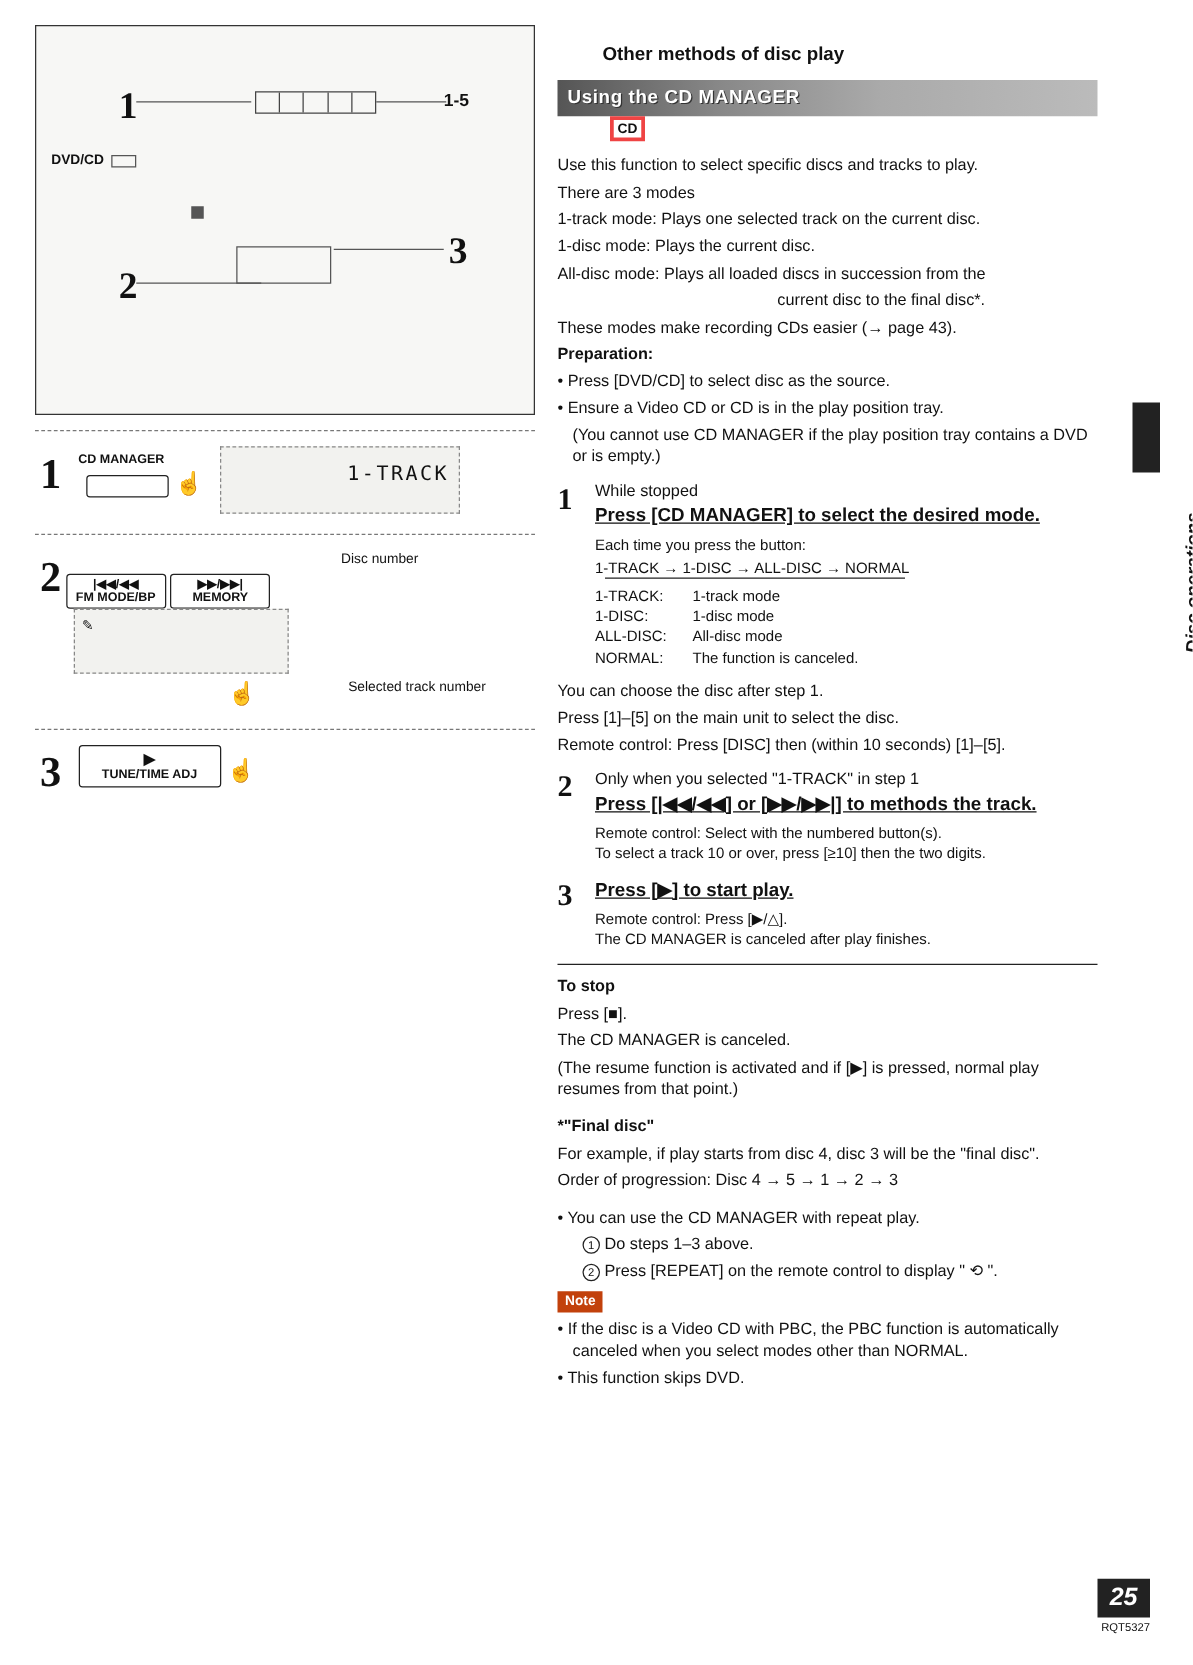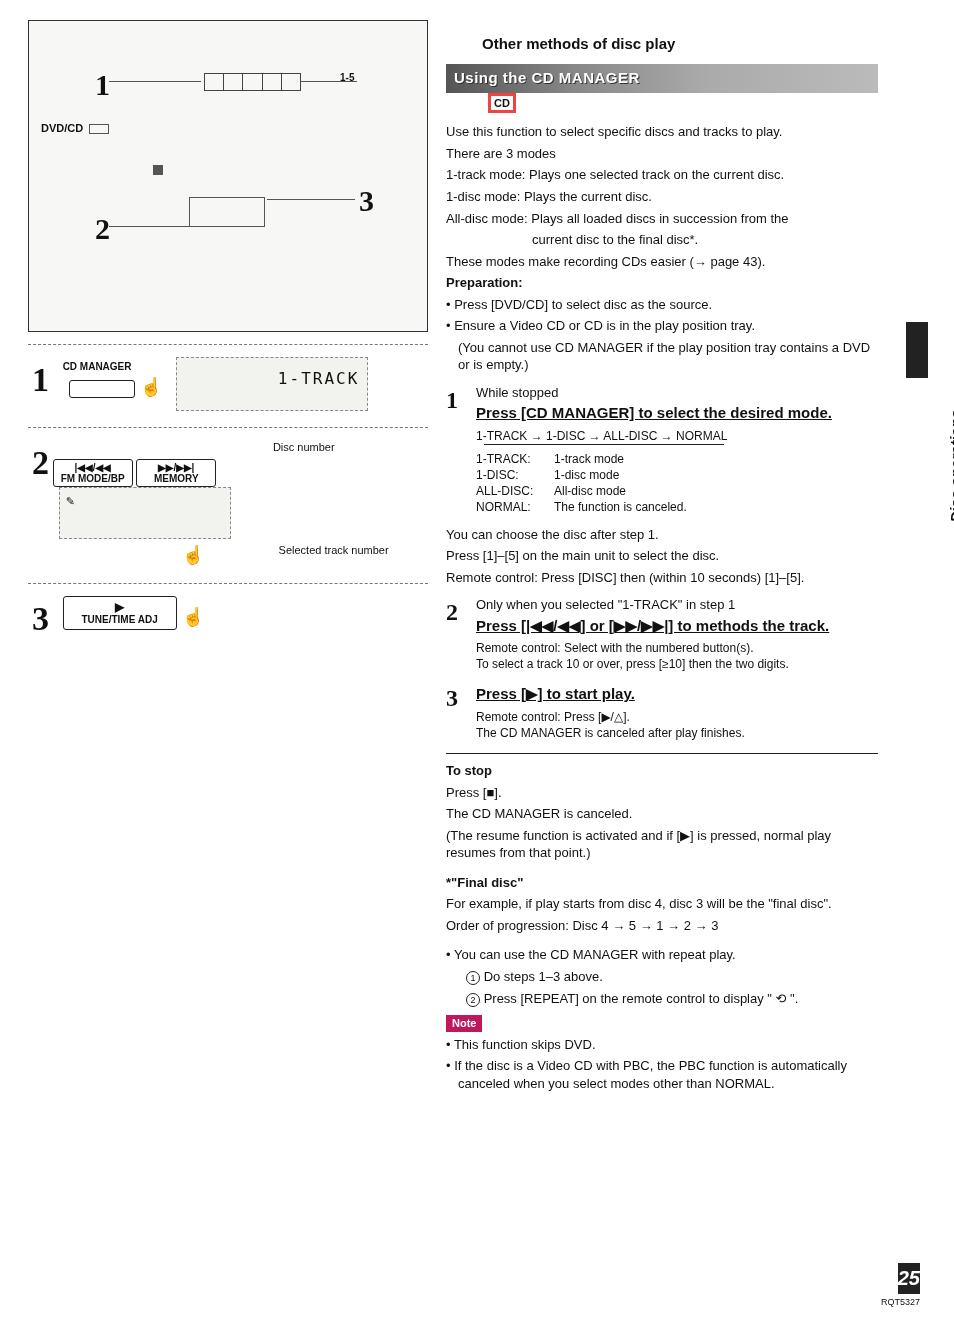--- a/index.html
+++ b/index.html
@@ -79,10 +79,10 @@
   .slots div:last-child { border-right:none; }
   .num15 {
     position: absolute;
-    left: 311px;
+    left: 326px;
     top: 50px;
     font-weight: bold;
-    font-size: 10px;
+    font-size: 14px;
   }
   .line {
     position: absolute;

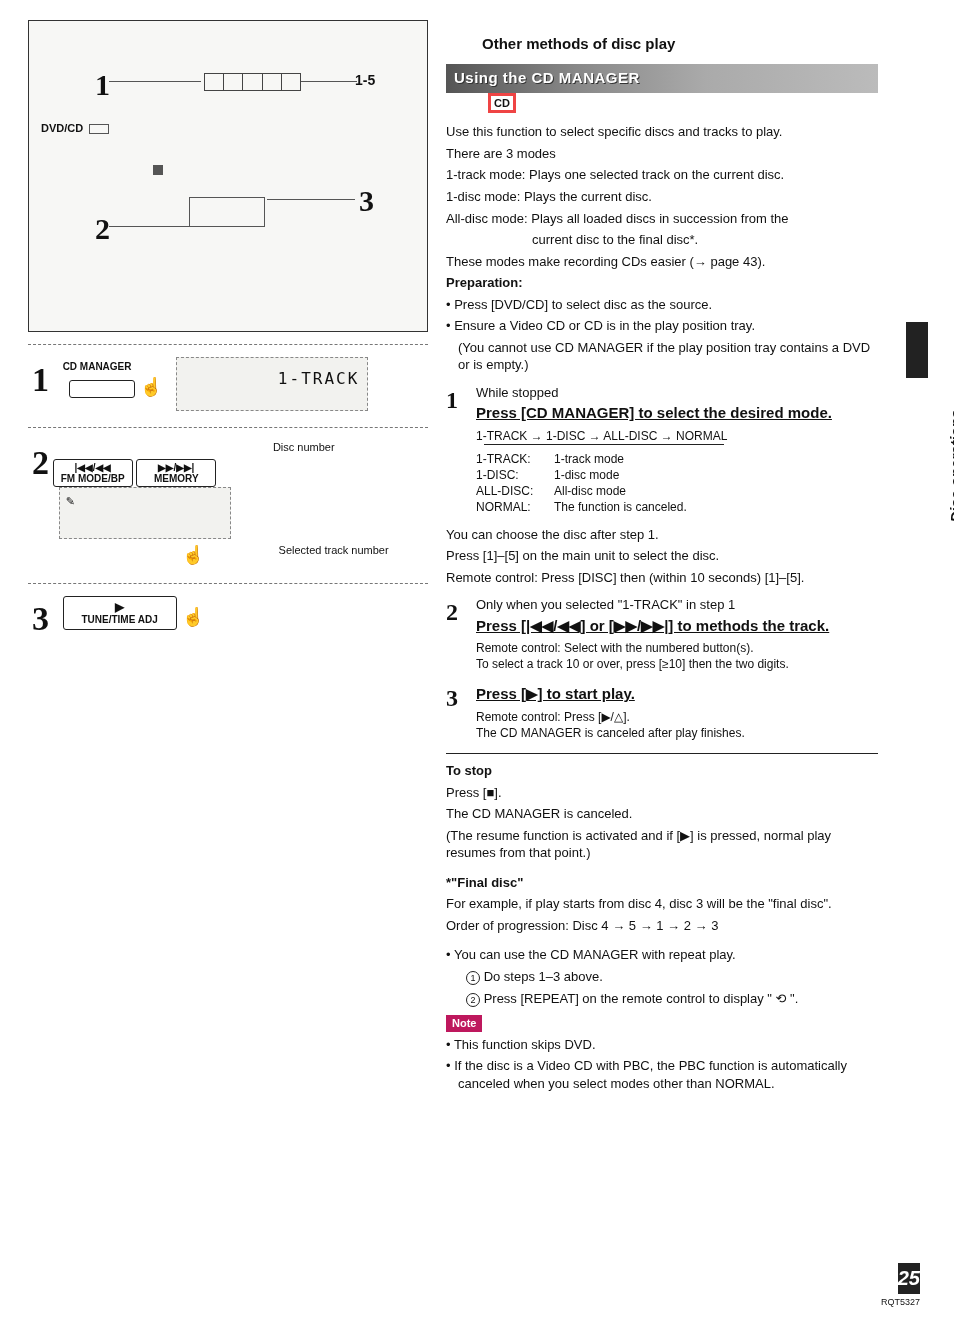--- a/index.html
+++ b/index.html
@@ -330,7 +330,7 @@
     <p class="mode-line">1-track mode: Plays one selected track on the current disc.</p>
     <p class="mode-line">1-disc mode: Plays the current disc.</p>
     <p class="mode-line just">All-disc mode: Plays all loaded discs in succession from the</p>
-    <p class="mode-line" style="padding-left:86px;">current disc to the final disc*.</p>
+    <p class="mode-line" style="padding-left:86px;text-align:center;">current disc to the final disc*.</p>
     <p>These modes make recording CDs easier (→ page 43).</p>
 
     <p class="prep">Preparation:</p>

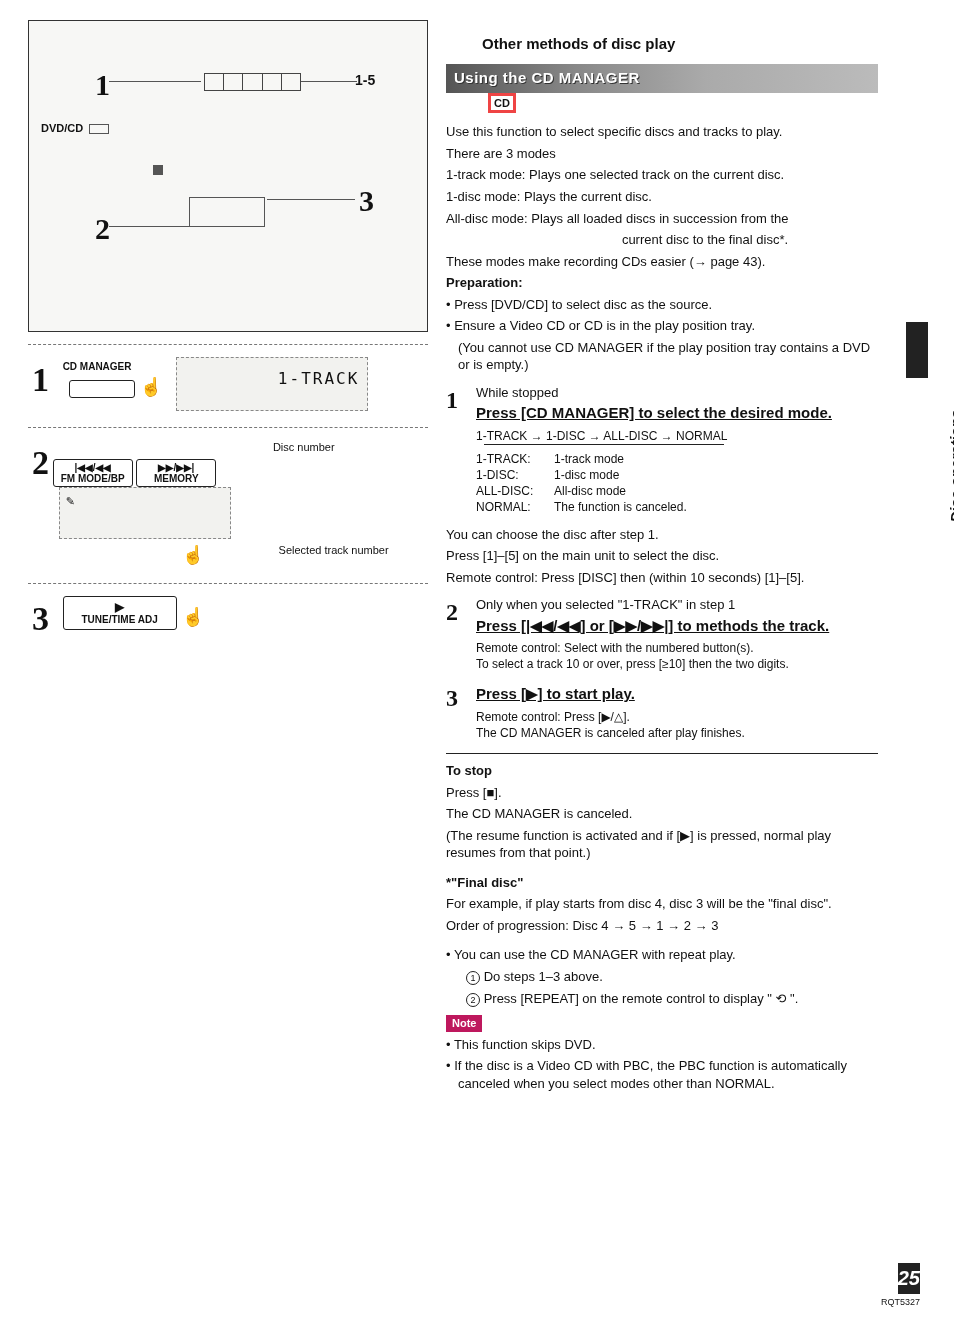--- a/index.html
+++ b/index.html
@@ -344,6 +344,7 @@
       <div class="body">
         <div class="lead">While stopped</div>
         <div class="headline just">Press [CD MANAGER] to select the desired mode.</div>
+        <div class="sub">Each time you press the button:</div>
         <div class="sub" style="margin-top:2px;">1-TRACK → 1-DISC → ALL-DISC → NORMAL</div>
         <div class="sub" style="border-top:1px solid #222; width:240px; margin-left:8px;"></div>
         <div class="mode-table">

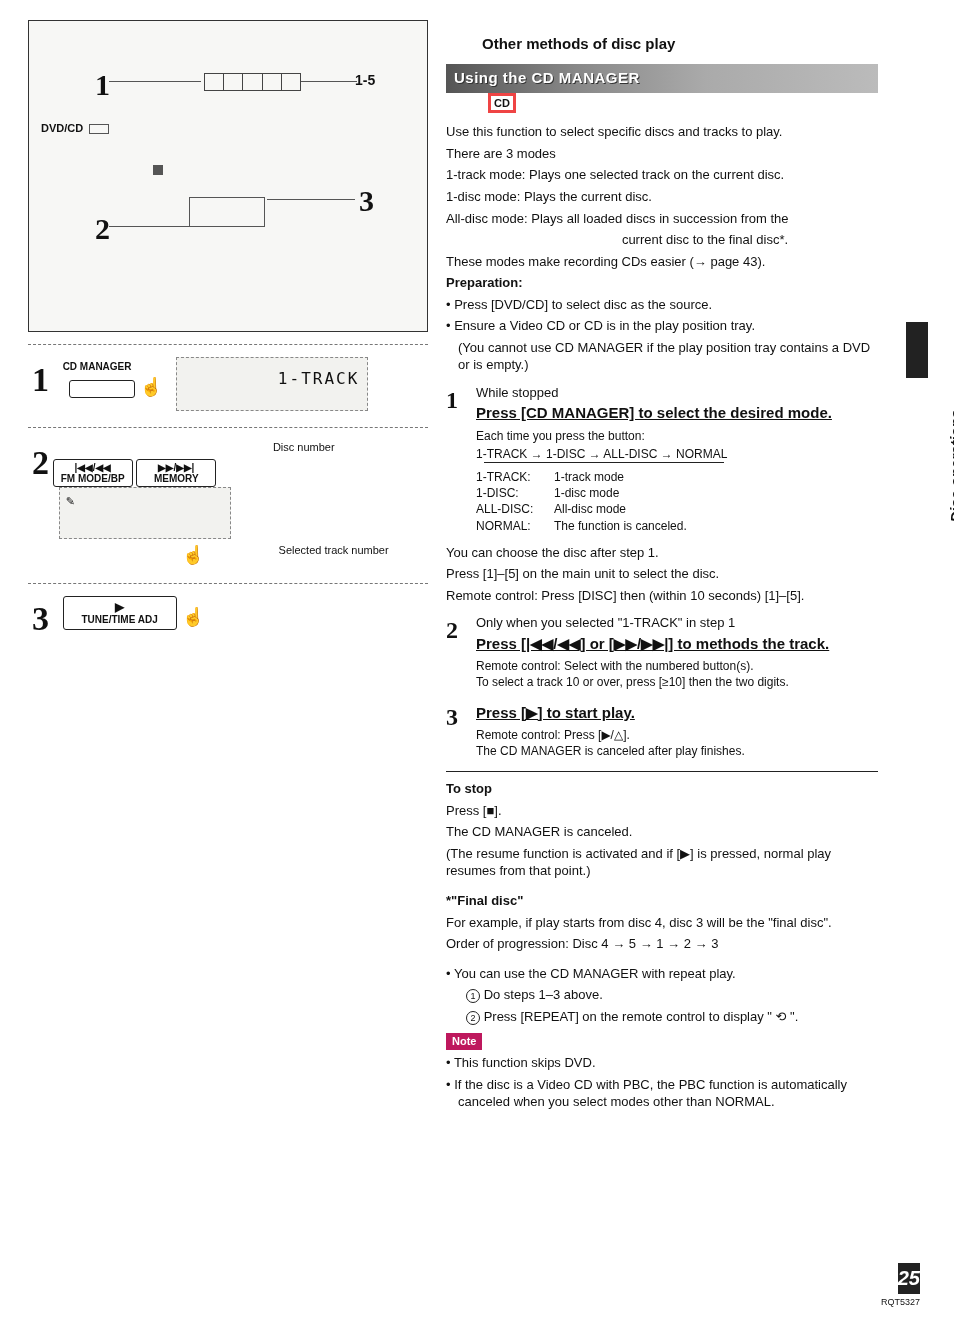--- a/index.html
+++ b/index.html
@@ -210,7 +210,7 @@
   .mode-table .k { width: 78px; }
   .hr { border-top: 1px solid #222; margin: 12px 0 8px 0; }
   .note-badge {
-    background: #be185d;
+    background: #c2410c;
     color: #fff;
     display: inline-block;
     padding: 1px 6px;

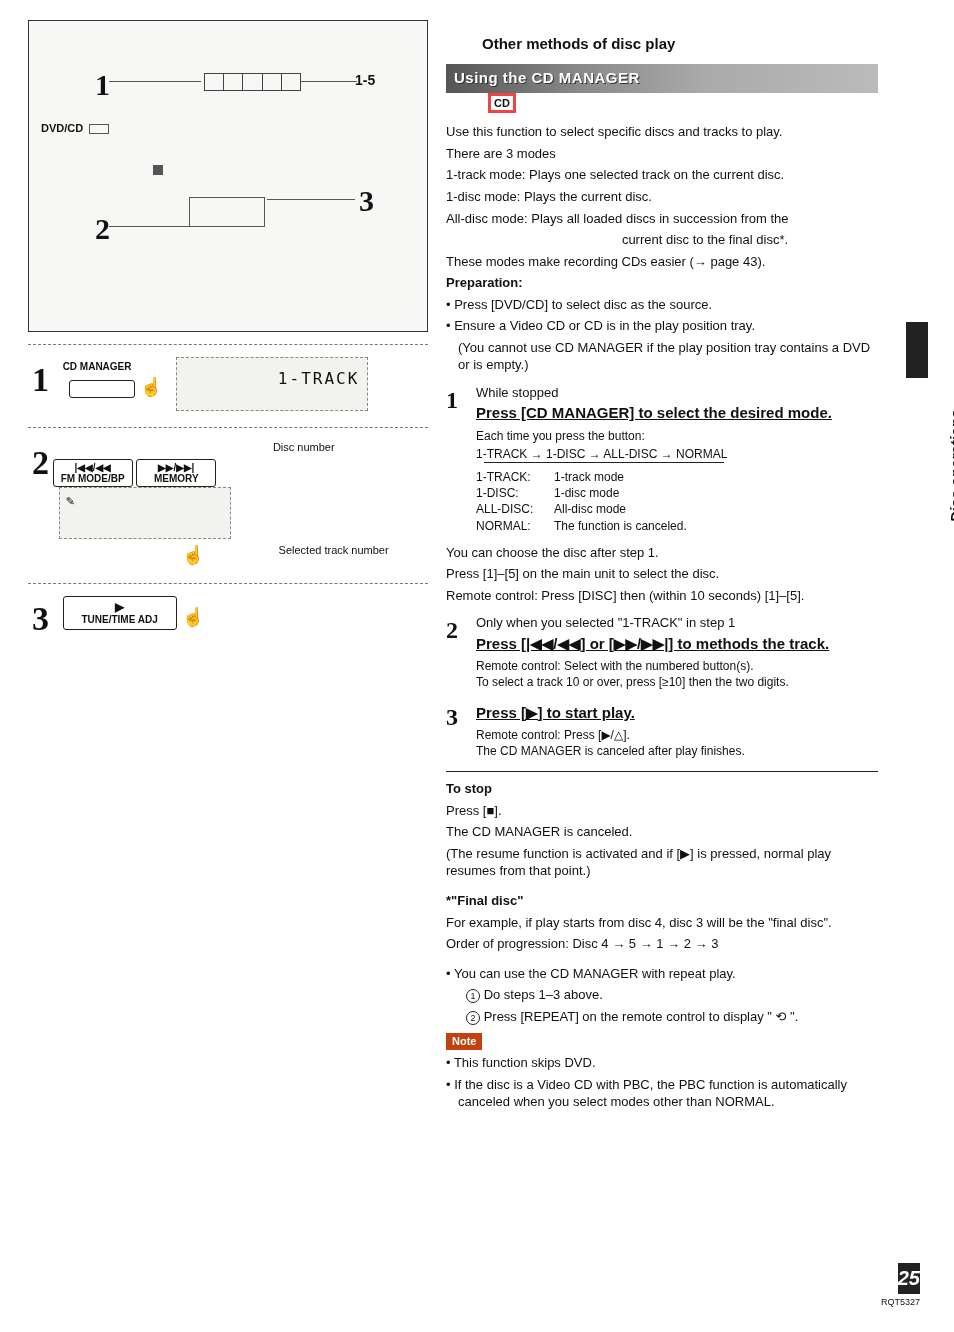--- a/index.html
+++ b/index.html
@@ -409,8 +409,8 @@
     <p style="padding-left:20px;"><span class="circ">2</span> <span>Press [REPEAT] on the remote control to display " ⟲ ".</span></p>
 
     <div class="note-badge">Note</div>
+    <p class="bullet" style="margin-top:4px;">• If the disc is a Video CD with PBC, the PBC function is automatically canceled when you select modes other than NORMAL.</p>
     <p class="bullet">• This function skips DVD.</p>
-    <p class="bullet" style="margin-top:4px;">• If the disc is a Video CD with PBC, the PBC function is automatically canceled when you select modes other than NORMAL.</p>
   </div>
 </div>
 

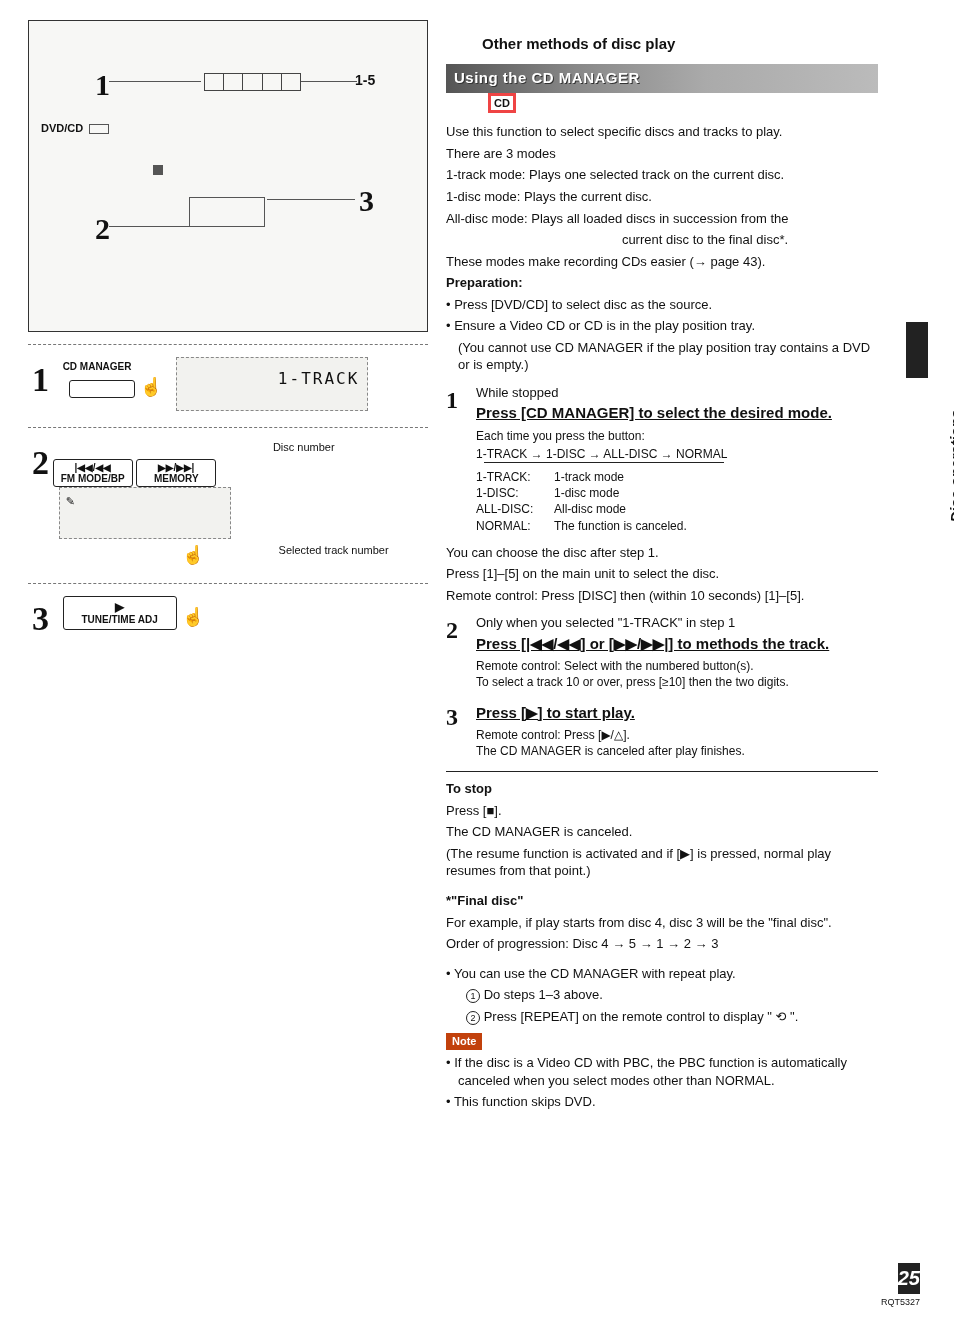--- a/index.html
+++ b/index.html
@@ -230,7 +230,7 @@
     font-style: italic;
     font-weight: bold;
     font-size: 20px;
-    padding: 2px 0;
+    padding: 2px 10px;
     display: inline-block;
   }
   .page-num .code { font-size: 9px; margin-top: 2px; }

